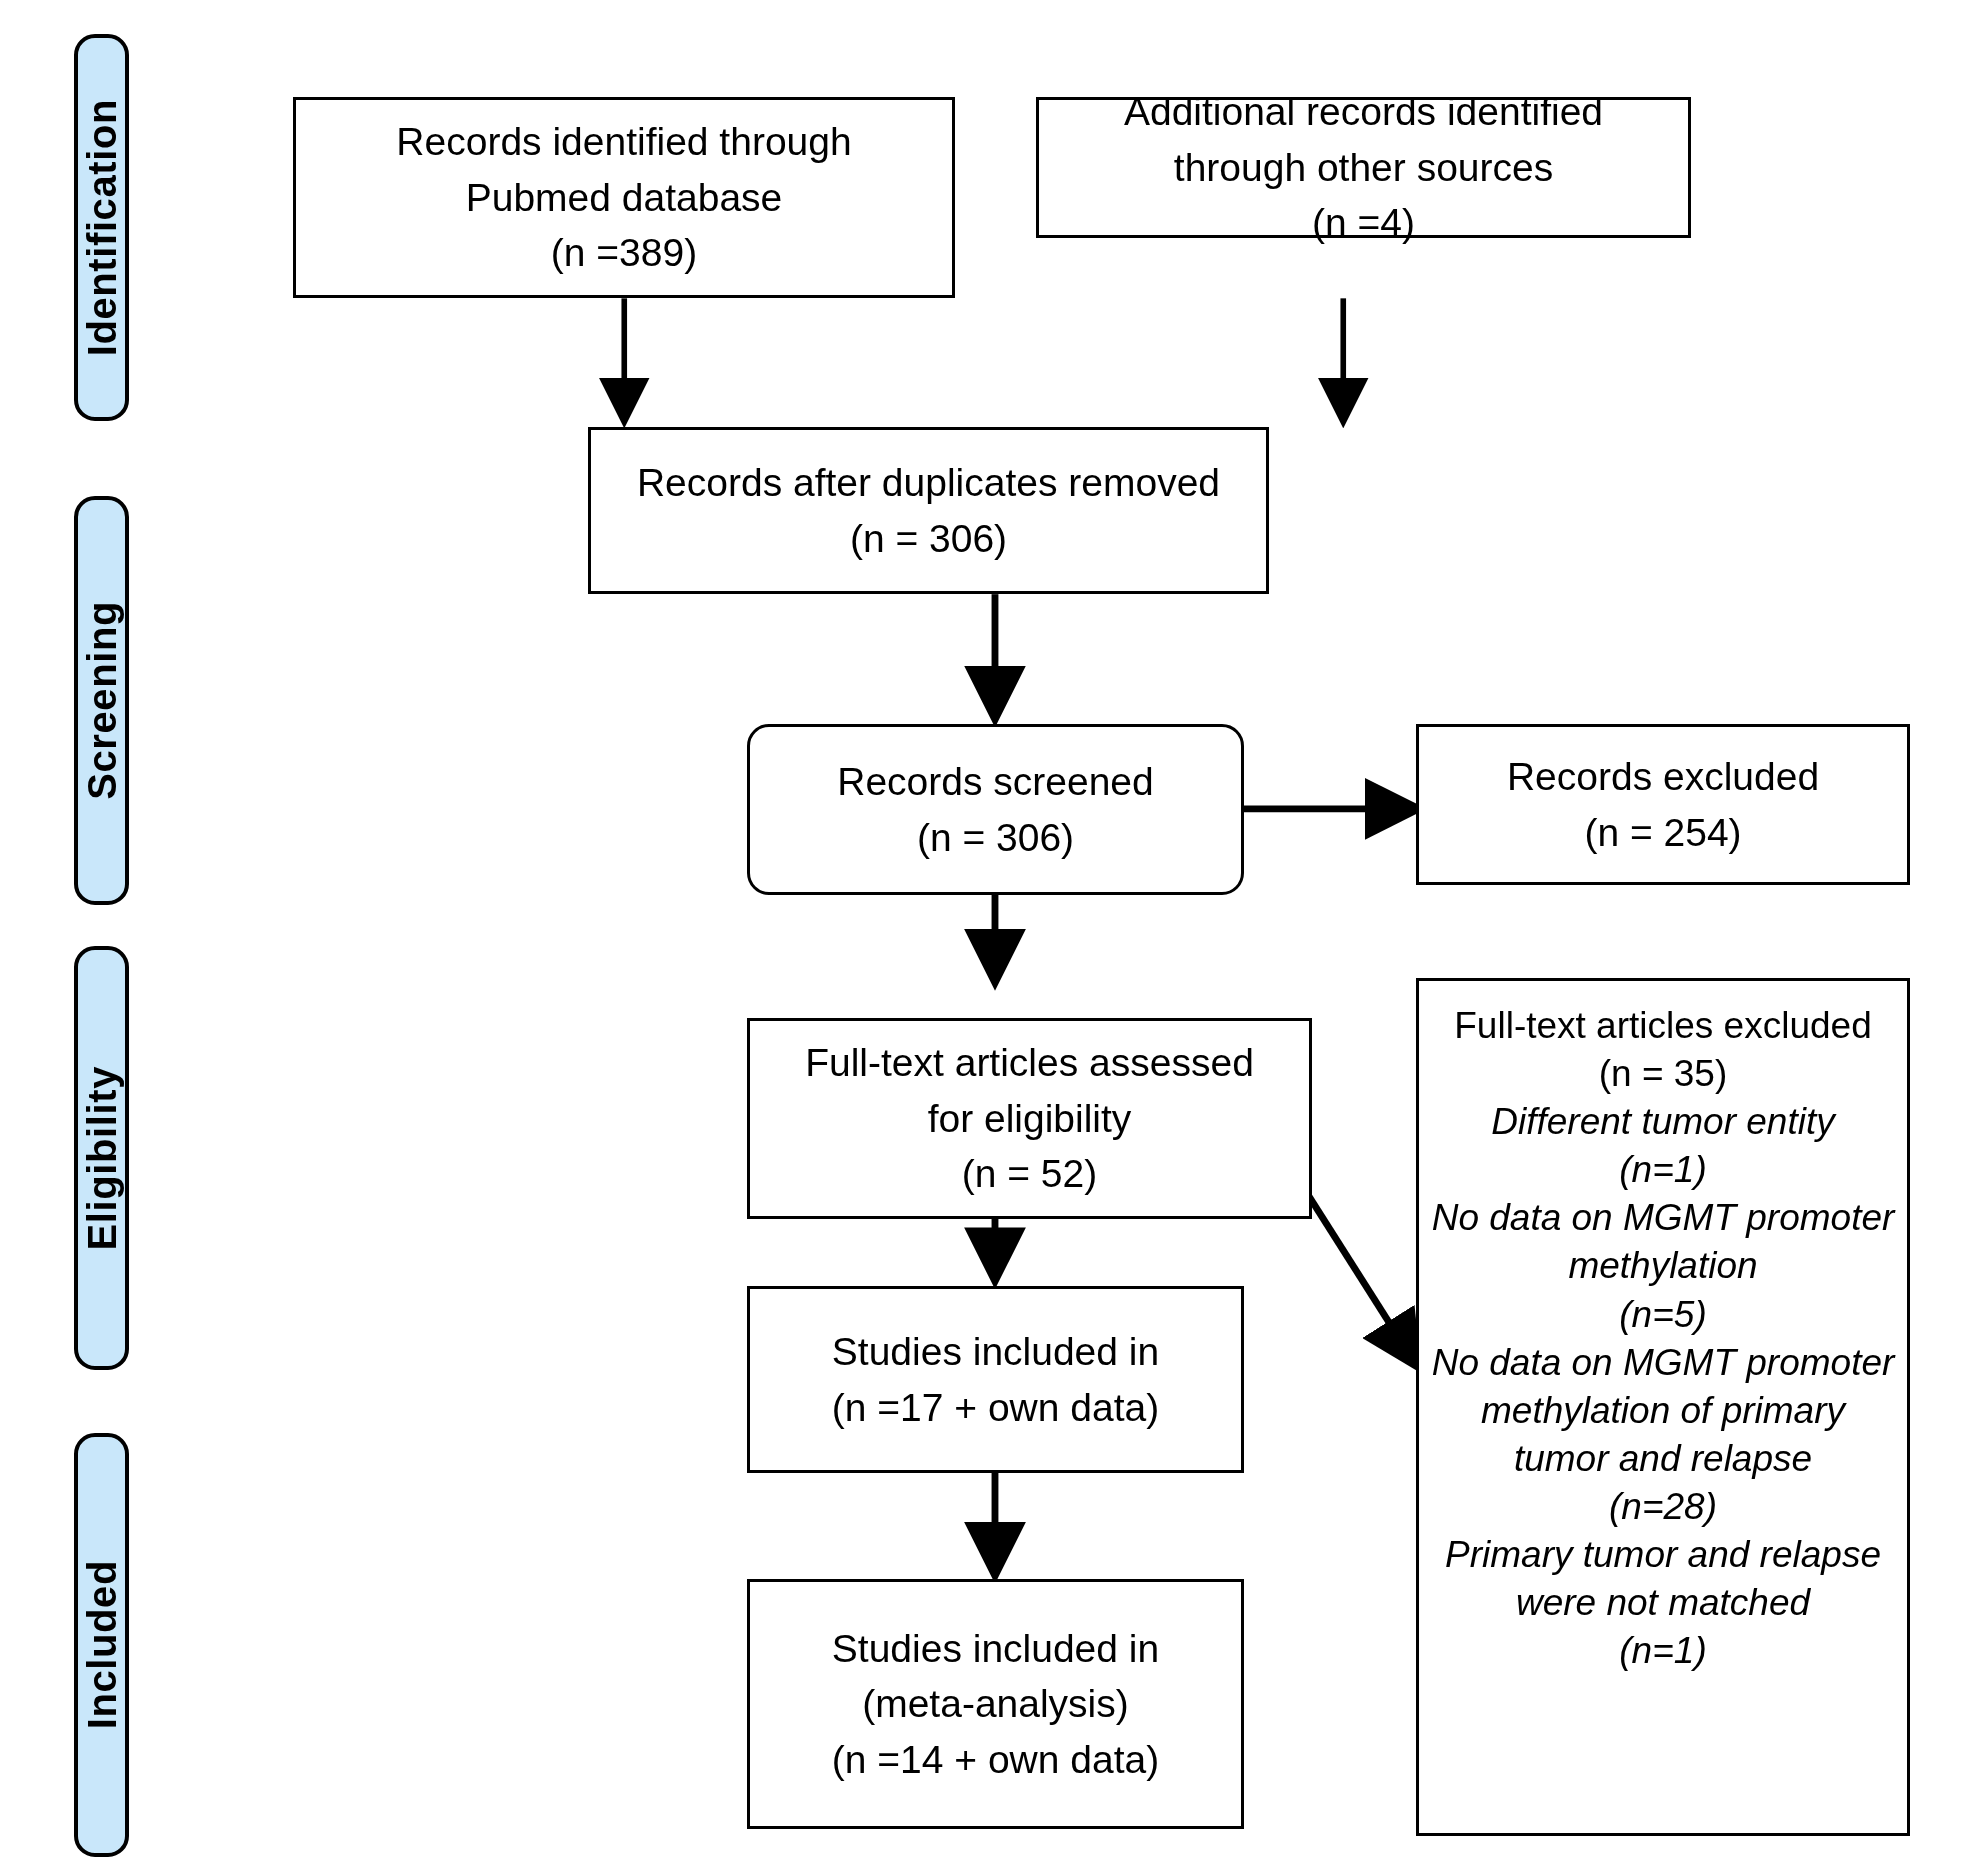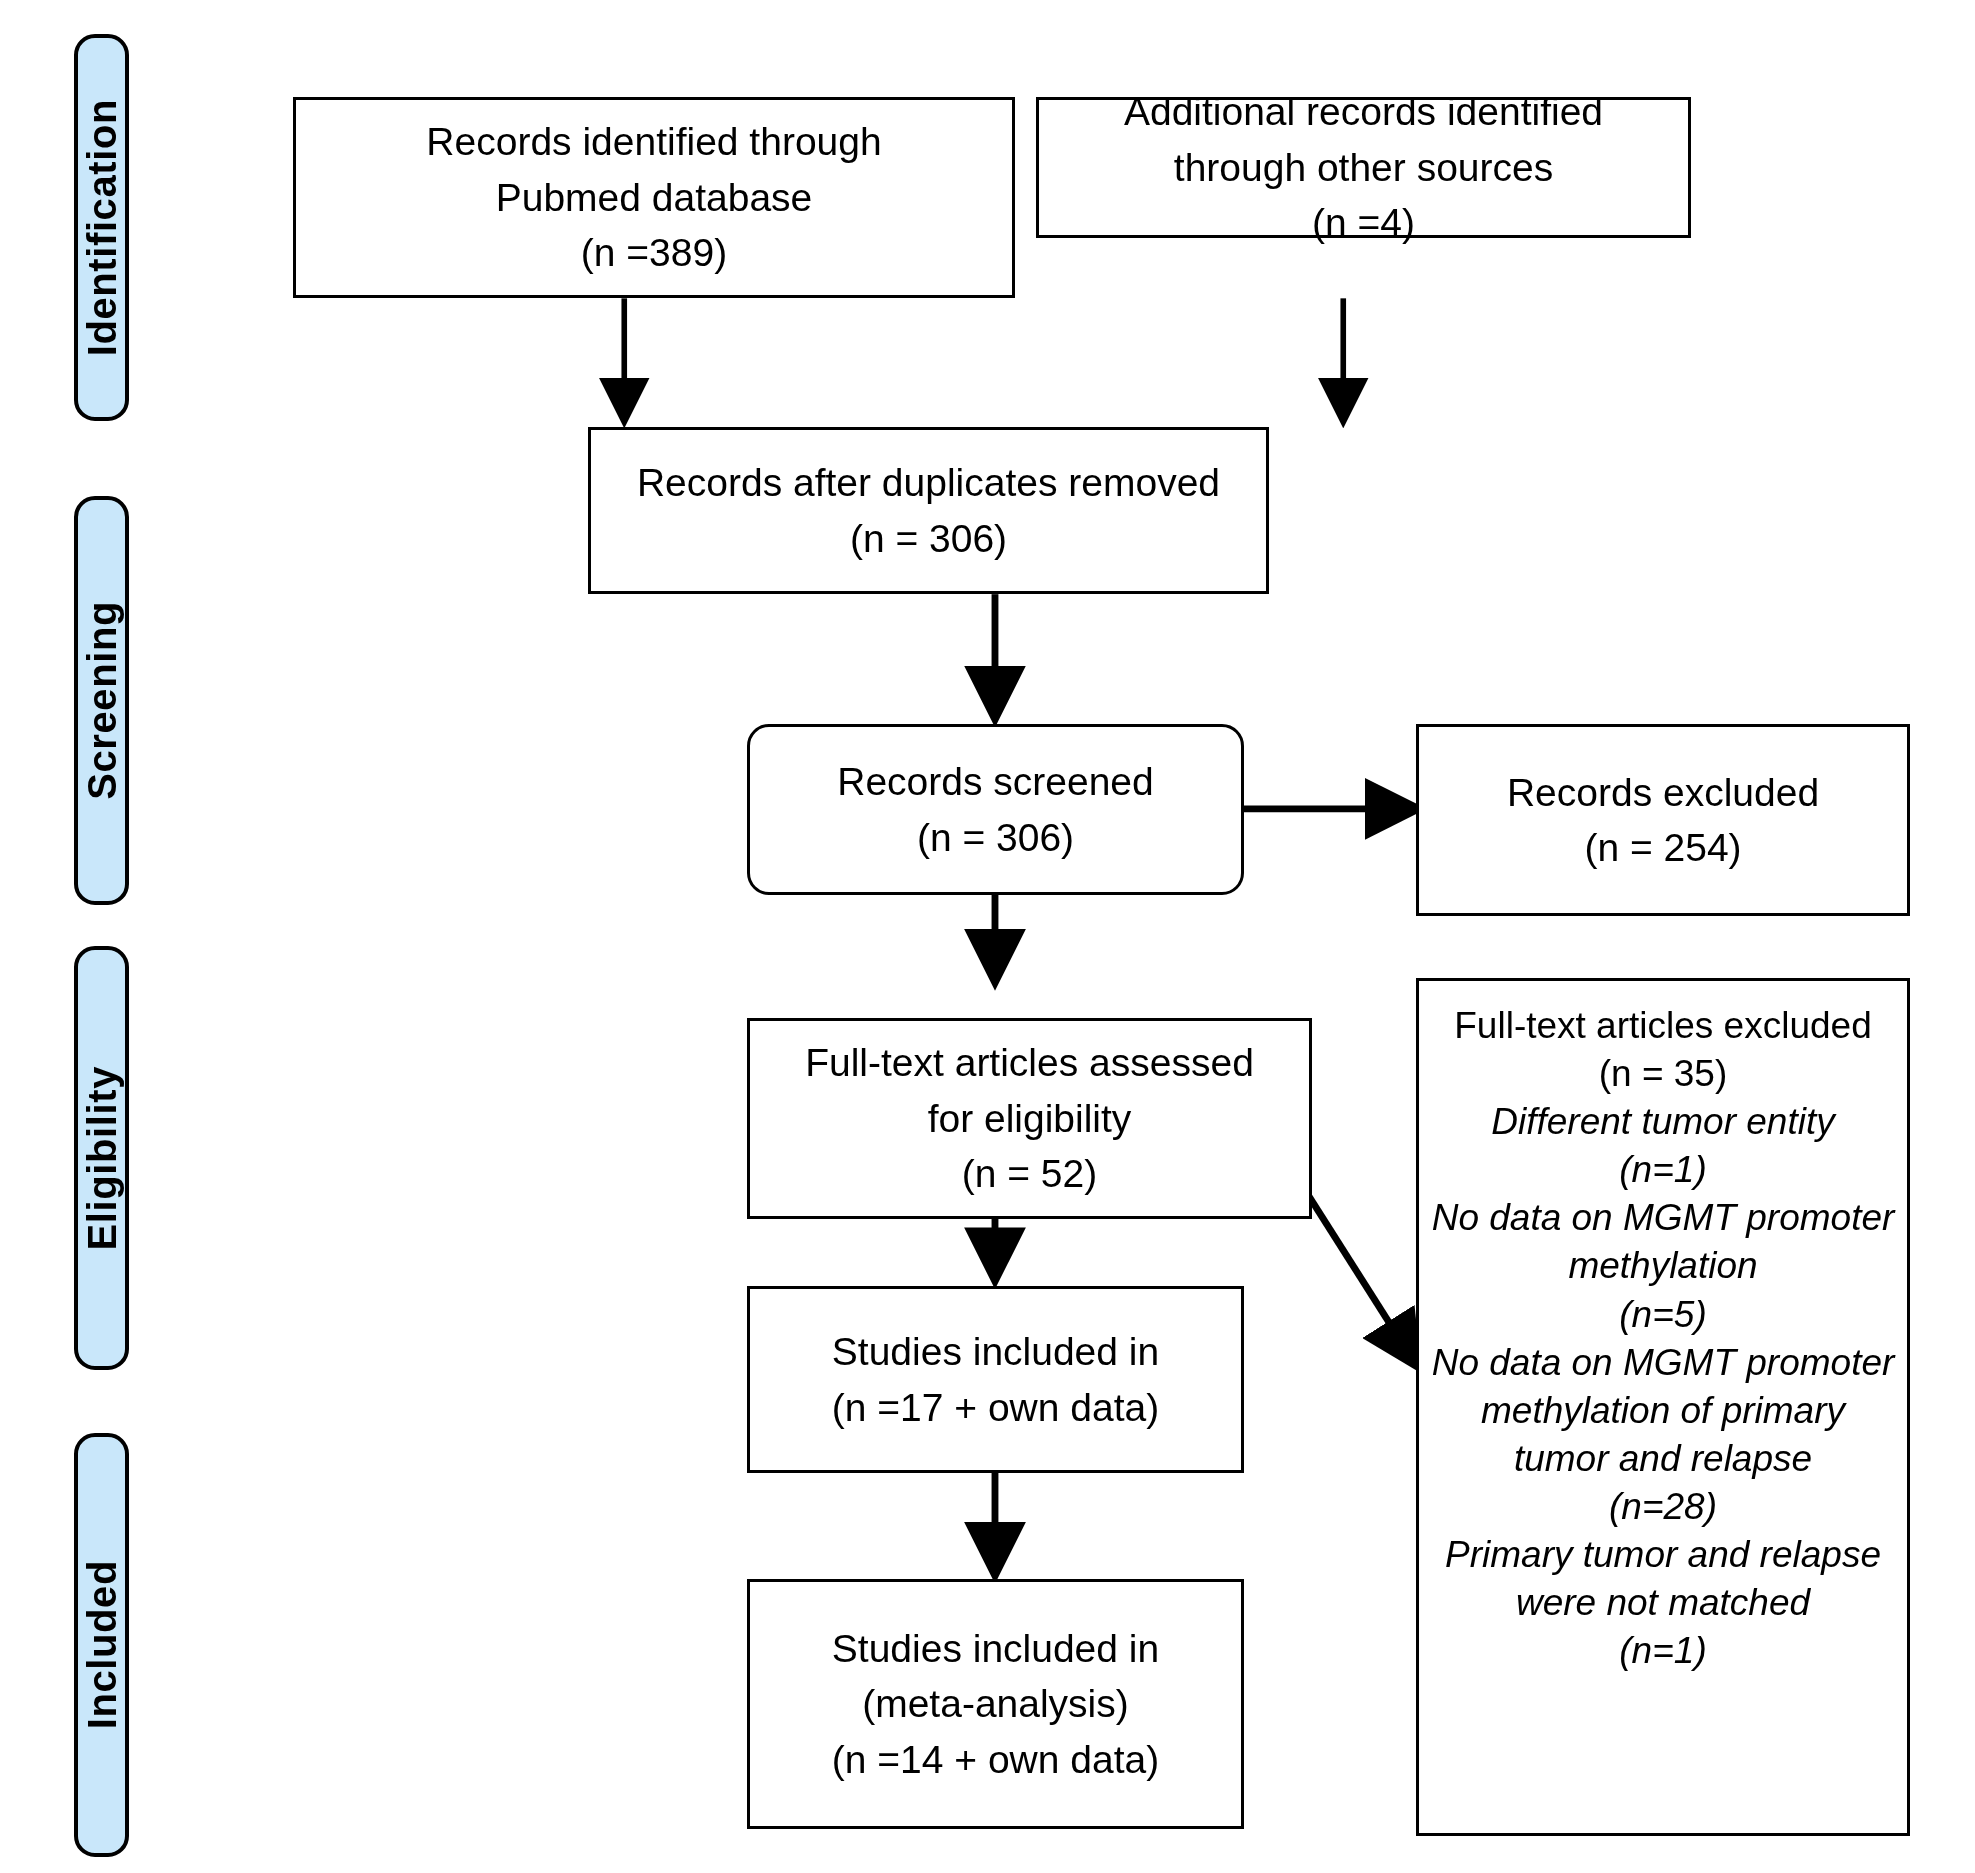--- a/index.html
+++ b/index.html
@@ -134,7 +134,7 @@
     <span class="stage-label">Included</span>
   </div>
 
-  <div class="flow-box" style="left:293px; top:97px; width:722px; height:201px;">
+  <div class="flow-box" style="left:293px; top:97px; width:662px; height:201px;">
     <div class="flow-line">Records identified through</div>
     <div class="flow-line">Pubmed database</div>
     <div class="flow-line">(n =389)</div>

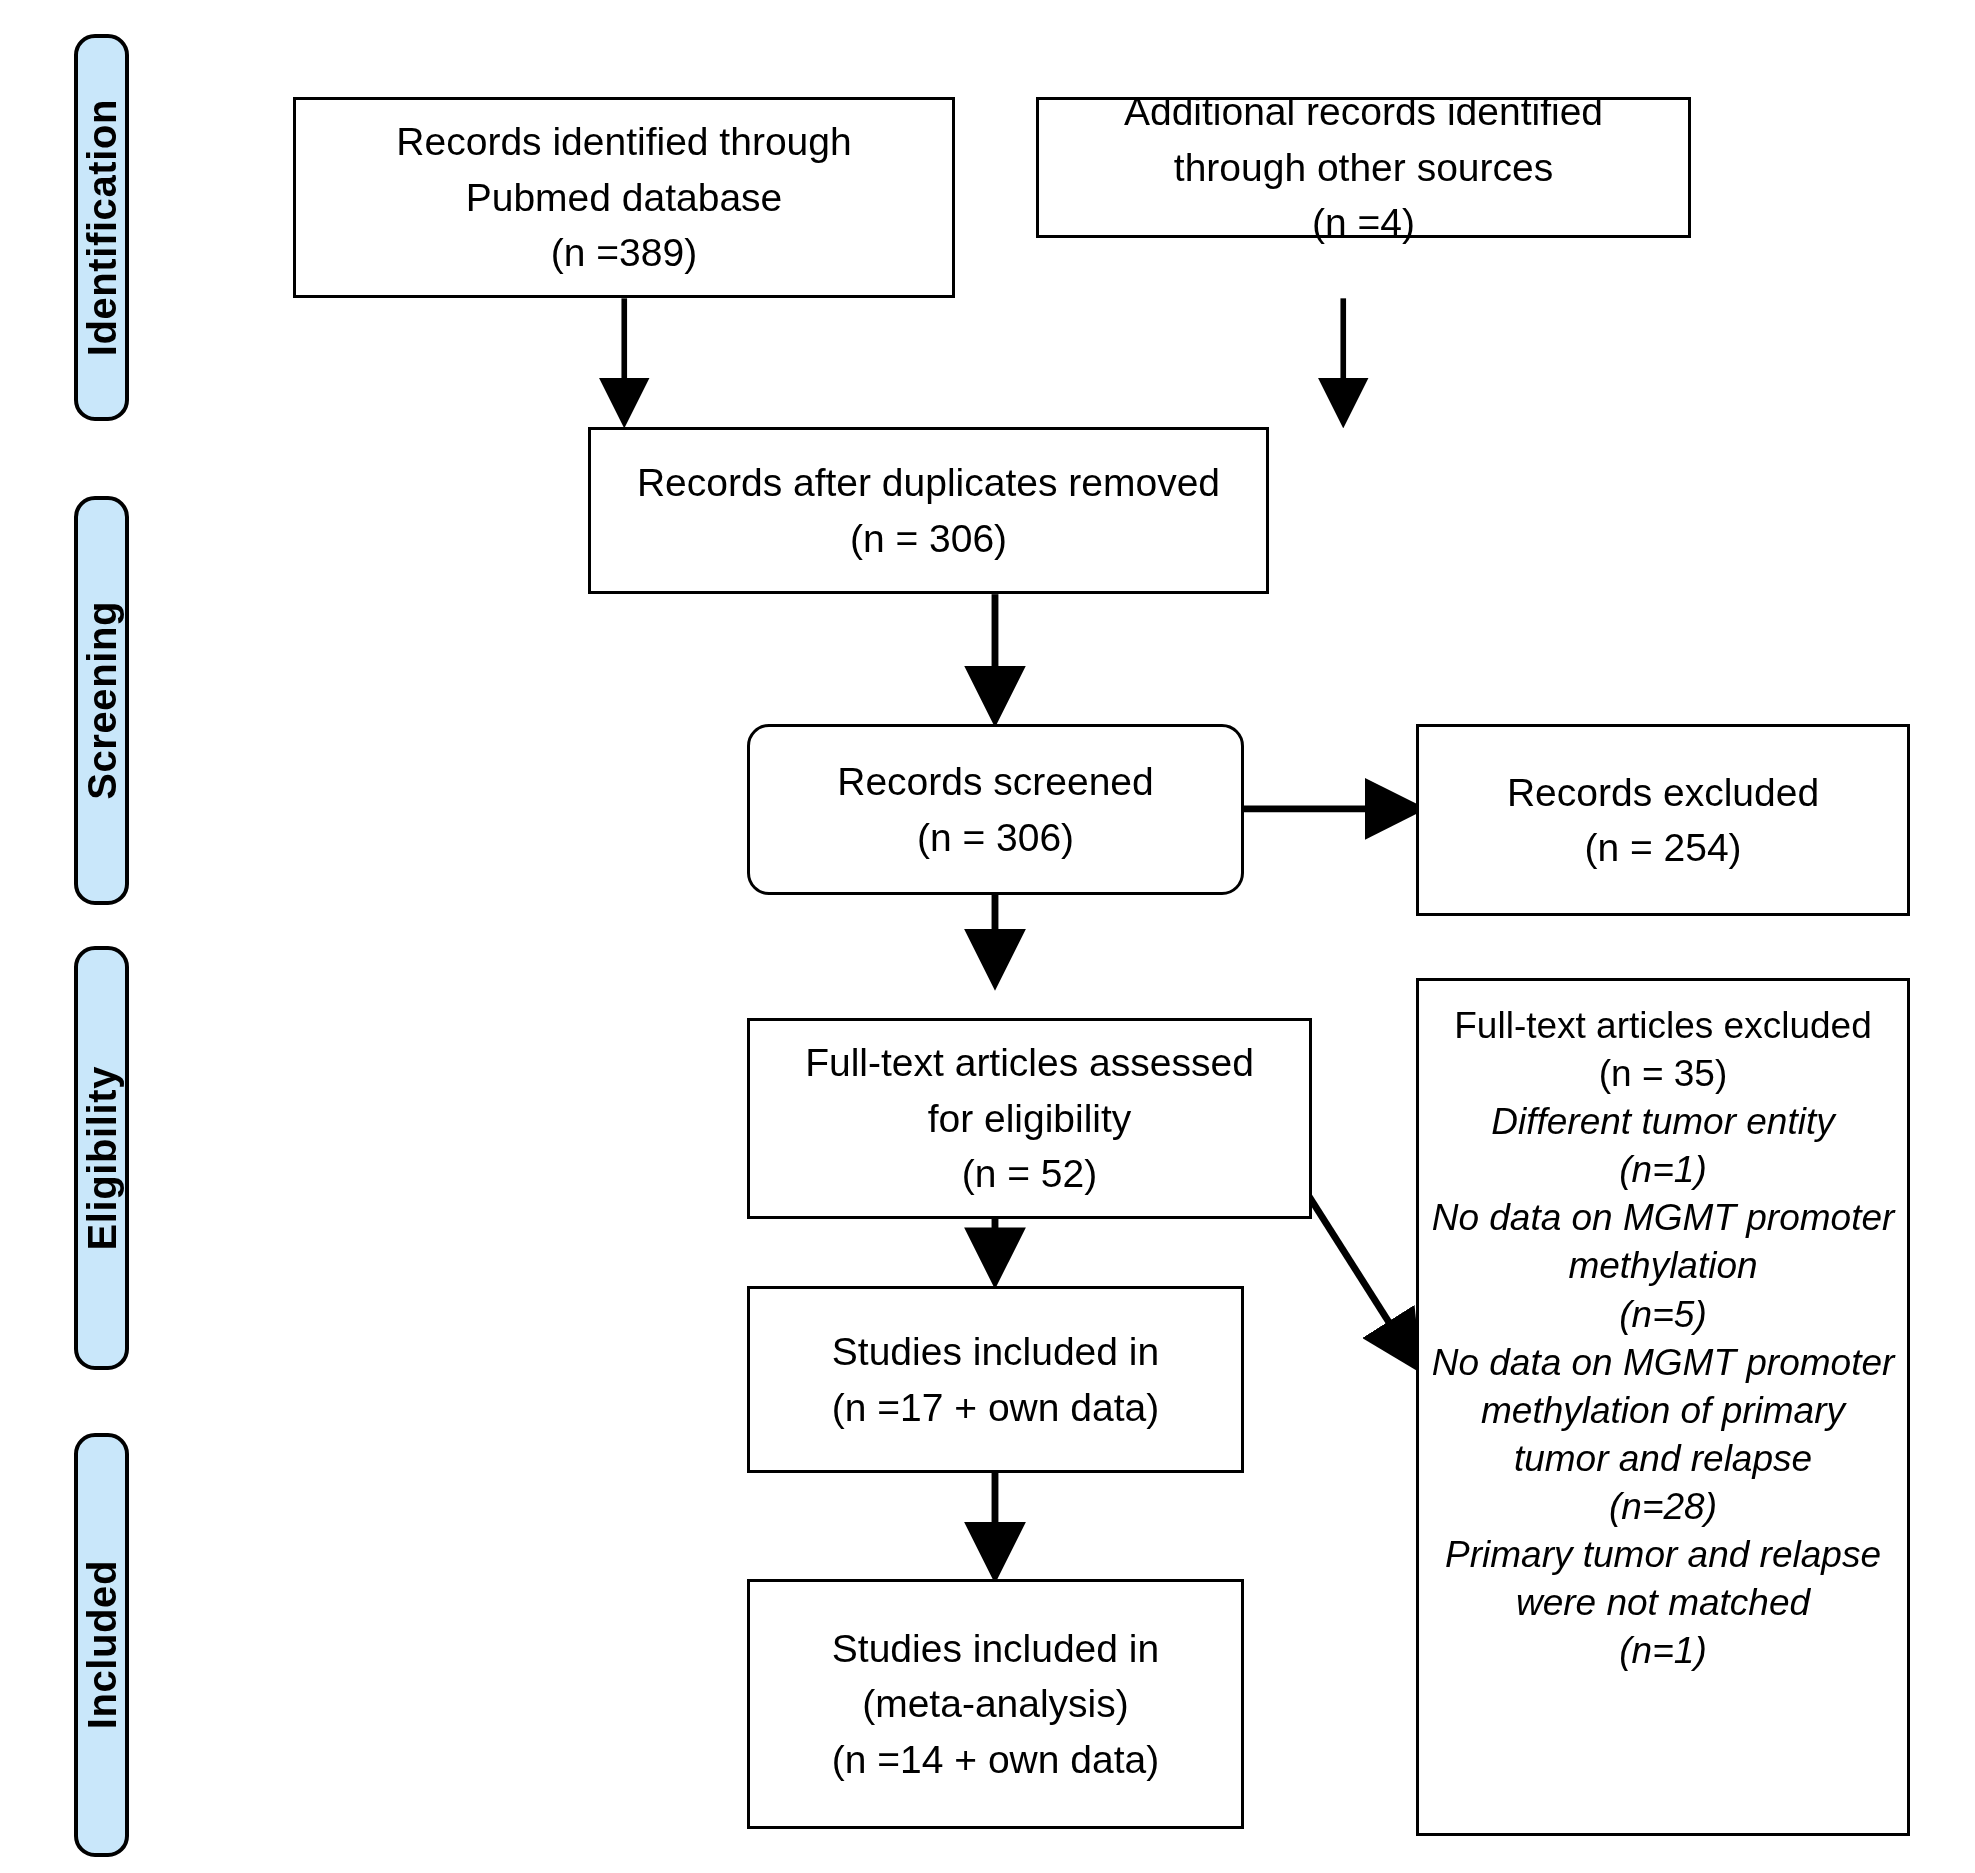--- a/index.html
+++ b/index.html
@@ -156,7 +156,7 @@
     <div class="flow-line">(n = 306)</div>
   </div>
 
-  <div class="flow-box" style="left:1416px; top:724px; width:494px; height:192px;">
+  <div class="flow-box" style="left:1416px; top:724px; width:494px; height:161px;">
     <div class="flow-line">Records excluded</div>
     <div class="flow-line">(n = 254)</div>
   </div>

